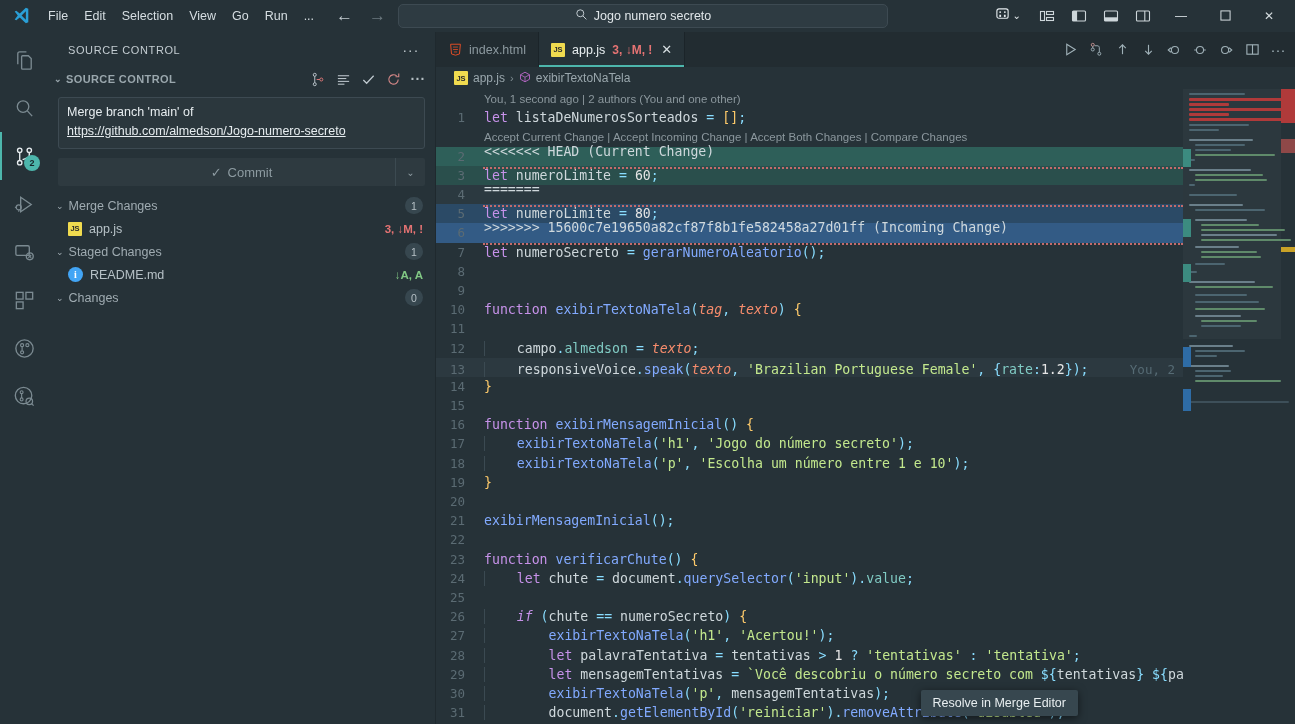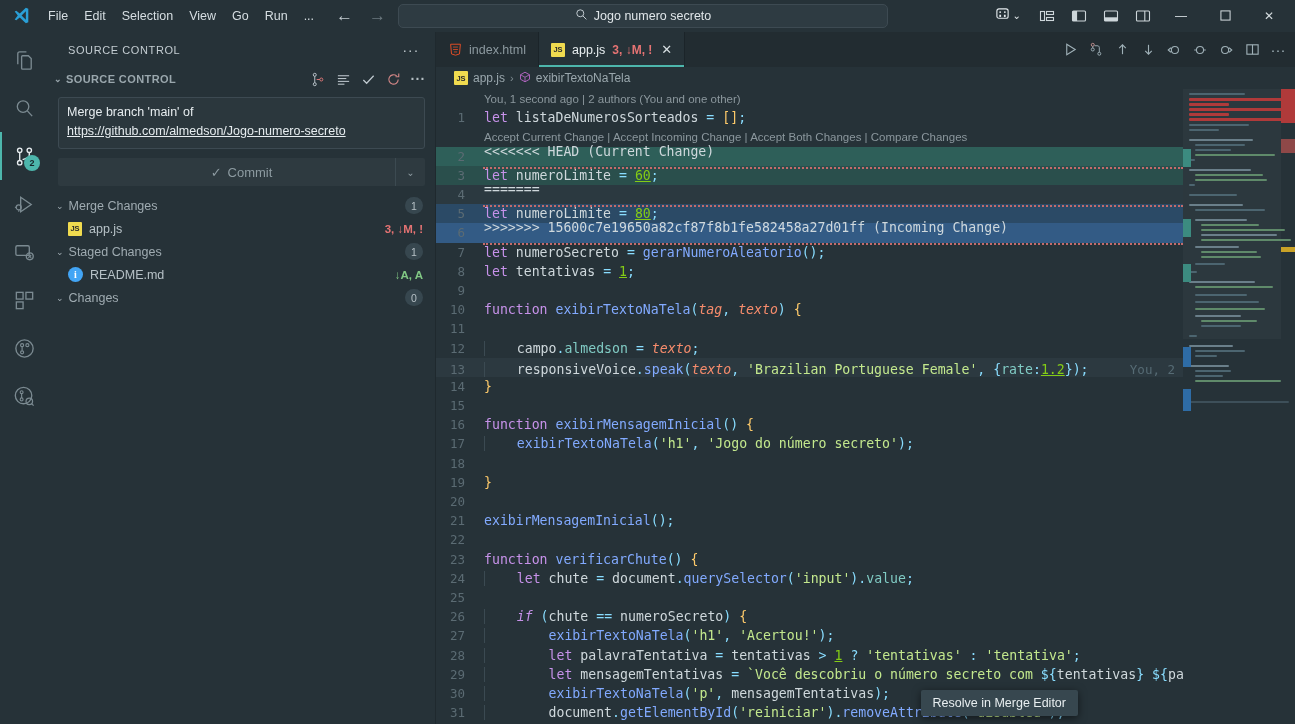--- a/index.html
+++ b/index.html
@@ -187,7 +187,7 @@
   .fn { color: #82aaff; }
   .var { color: #cfd8dc; }
   .str { color: #c3e88d; }
-  .num { color: #84cc16; text-decoration: underline; }
+  .num { color: #e5e5e5; }
   .punct { color: #89ddff; }
   .op { color: #89ddff; }
   .prop { color: #80cbc4; }

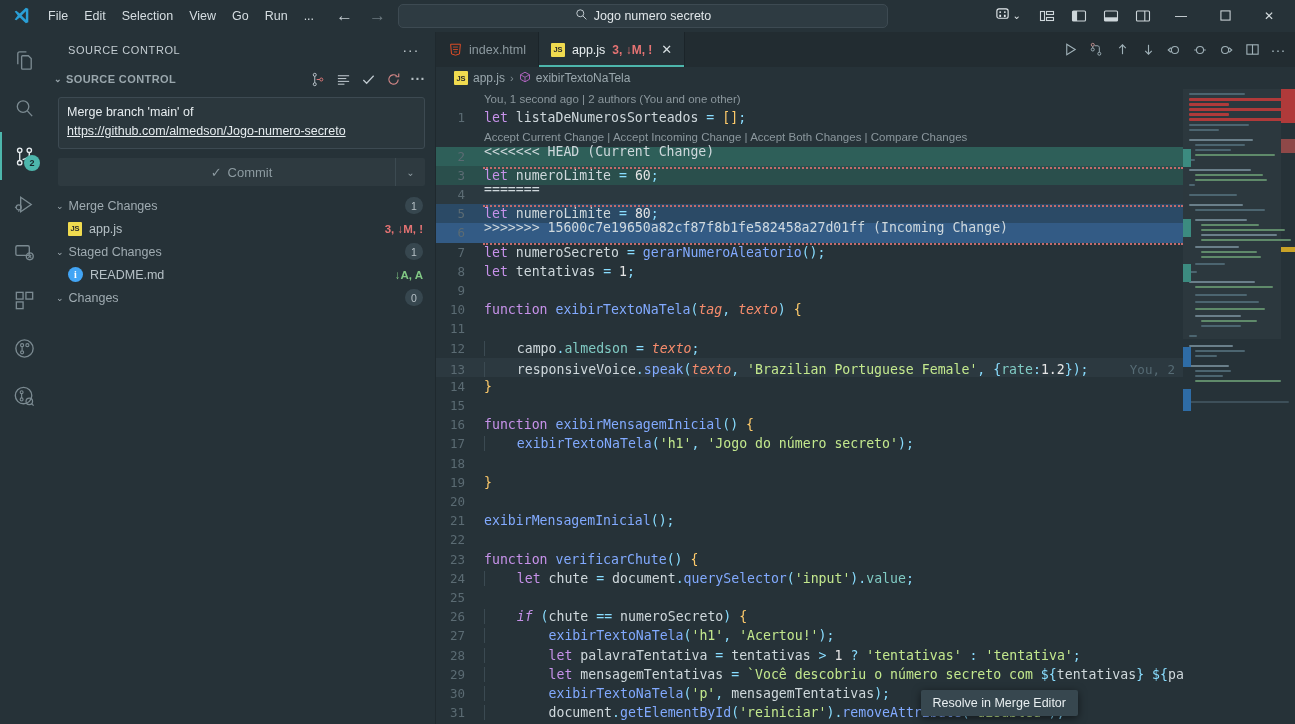--- a/index.html
+++ b/index.html
@@ -586,7 +586,6 @@
 
           <div class="cl">
             <div class="gutter">8</div>
-            <div class="ct"><span class="kw">let</span> <span class="var">tentativas</span> <span class="op">=</span> <span class="num">1</span><span class="punct">;</span></div>
           </div>
 
           <div class="cl">

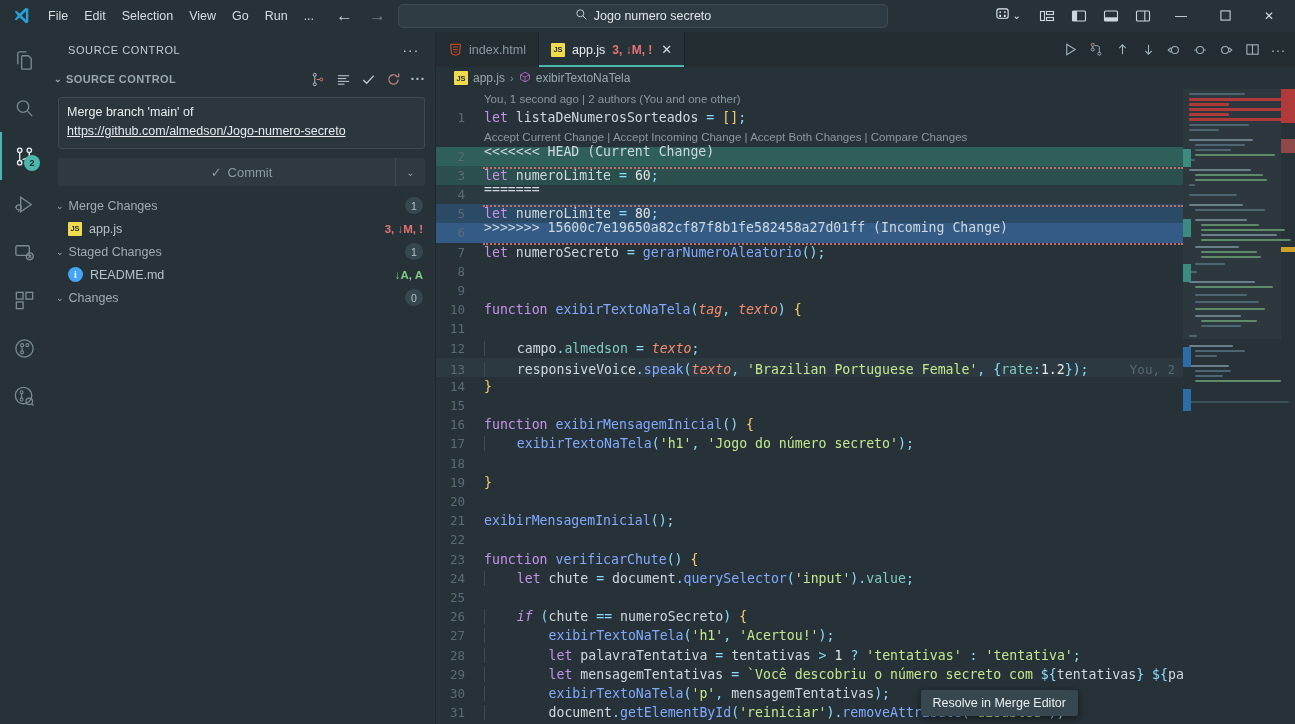--- a/index.html
+++ b/index.html
@@ -634,6 +634,7 @@
 
           <div class="cl">
             <div class="gutter">18</div>
+            <div class="ct"><span class="indent-guide">    </span><span class="meth">exibirTextoNaTela</span><span class="punct">(</span><span class="str">'p'</span><span class="punct">,</span> <span class="str">'Escolha um número entre 1 e 10'</span><span class="punct">);</span></div>
           </div>
 
           <div class="cl">

